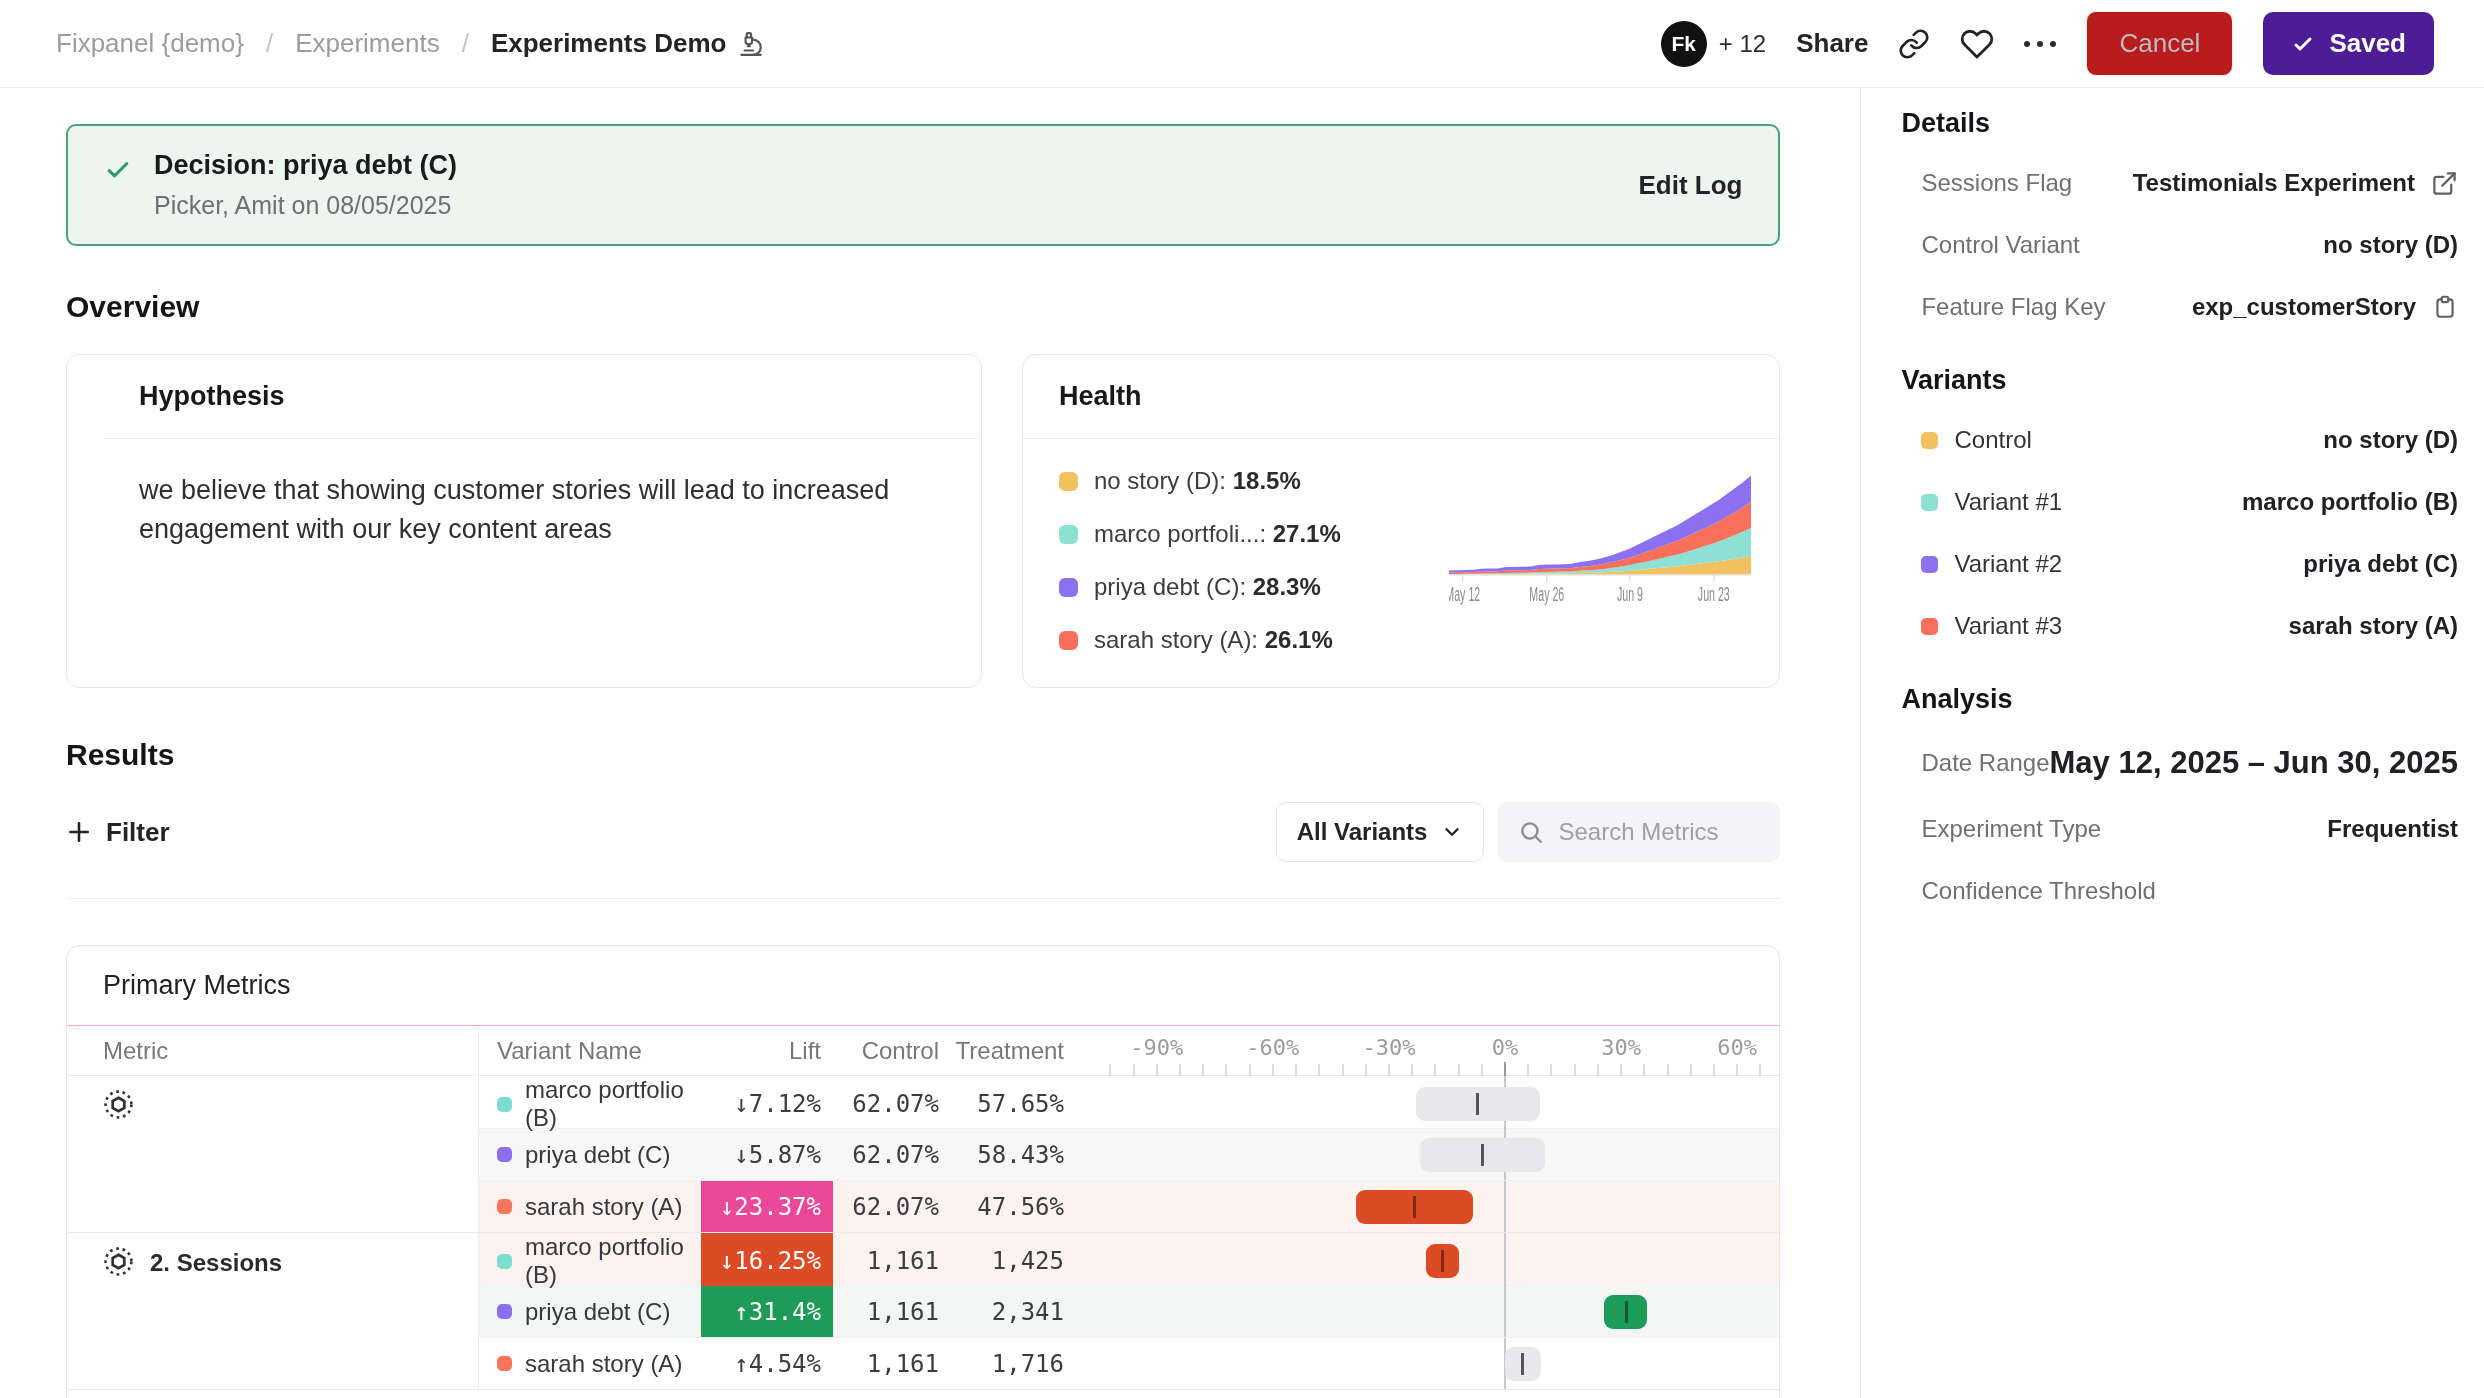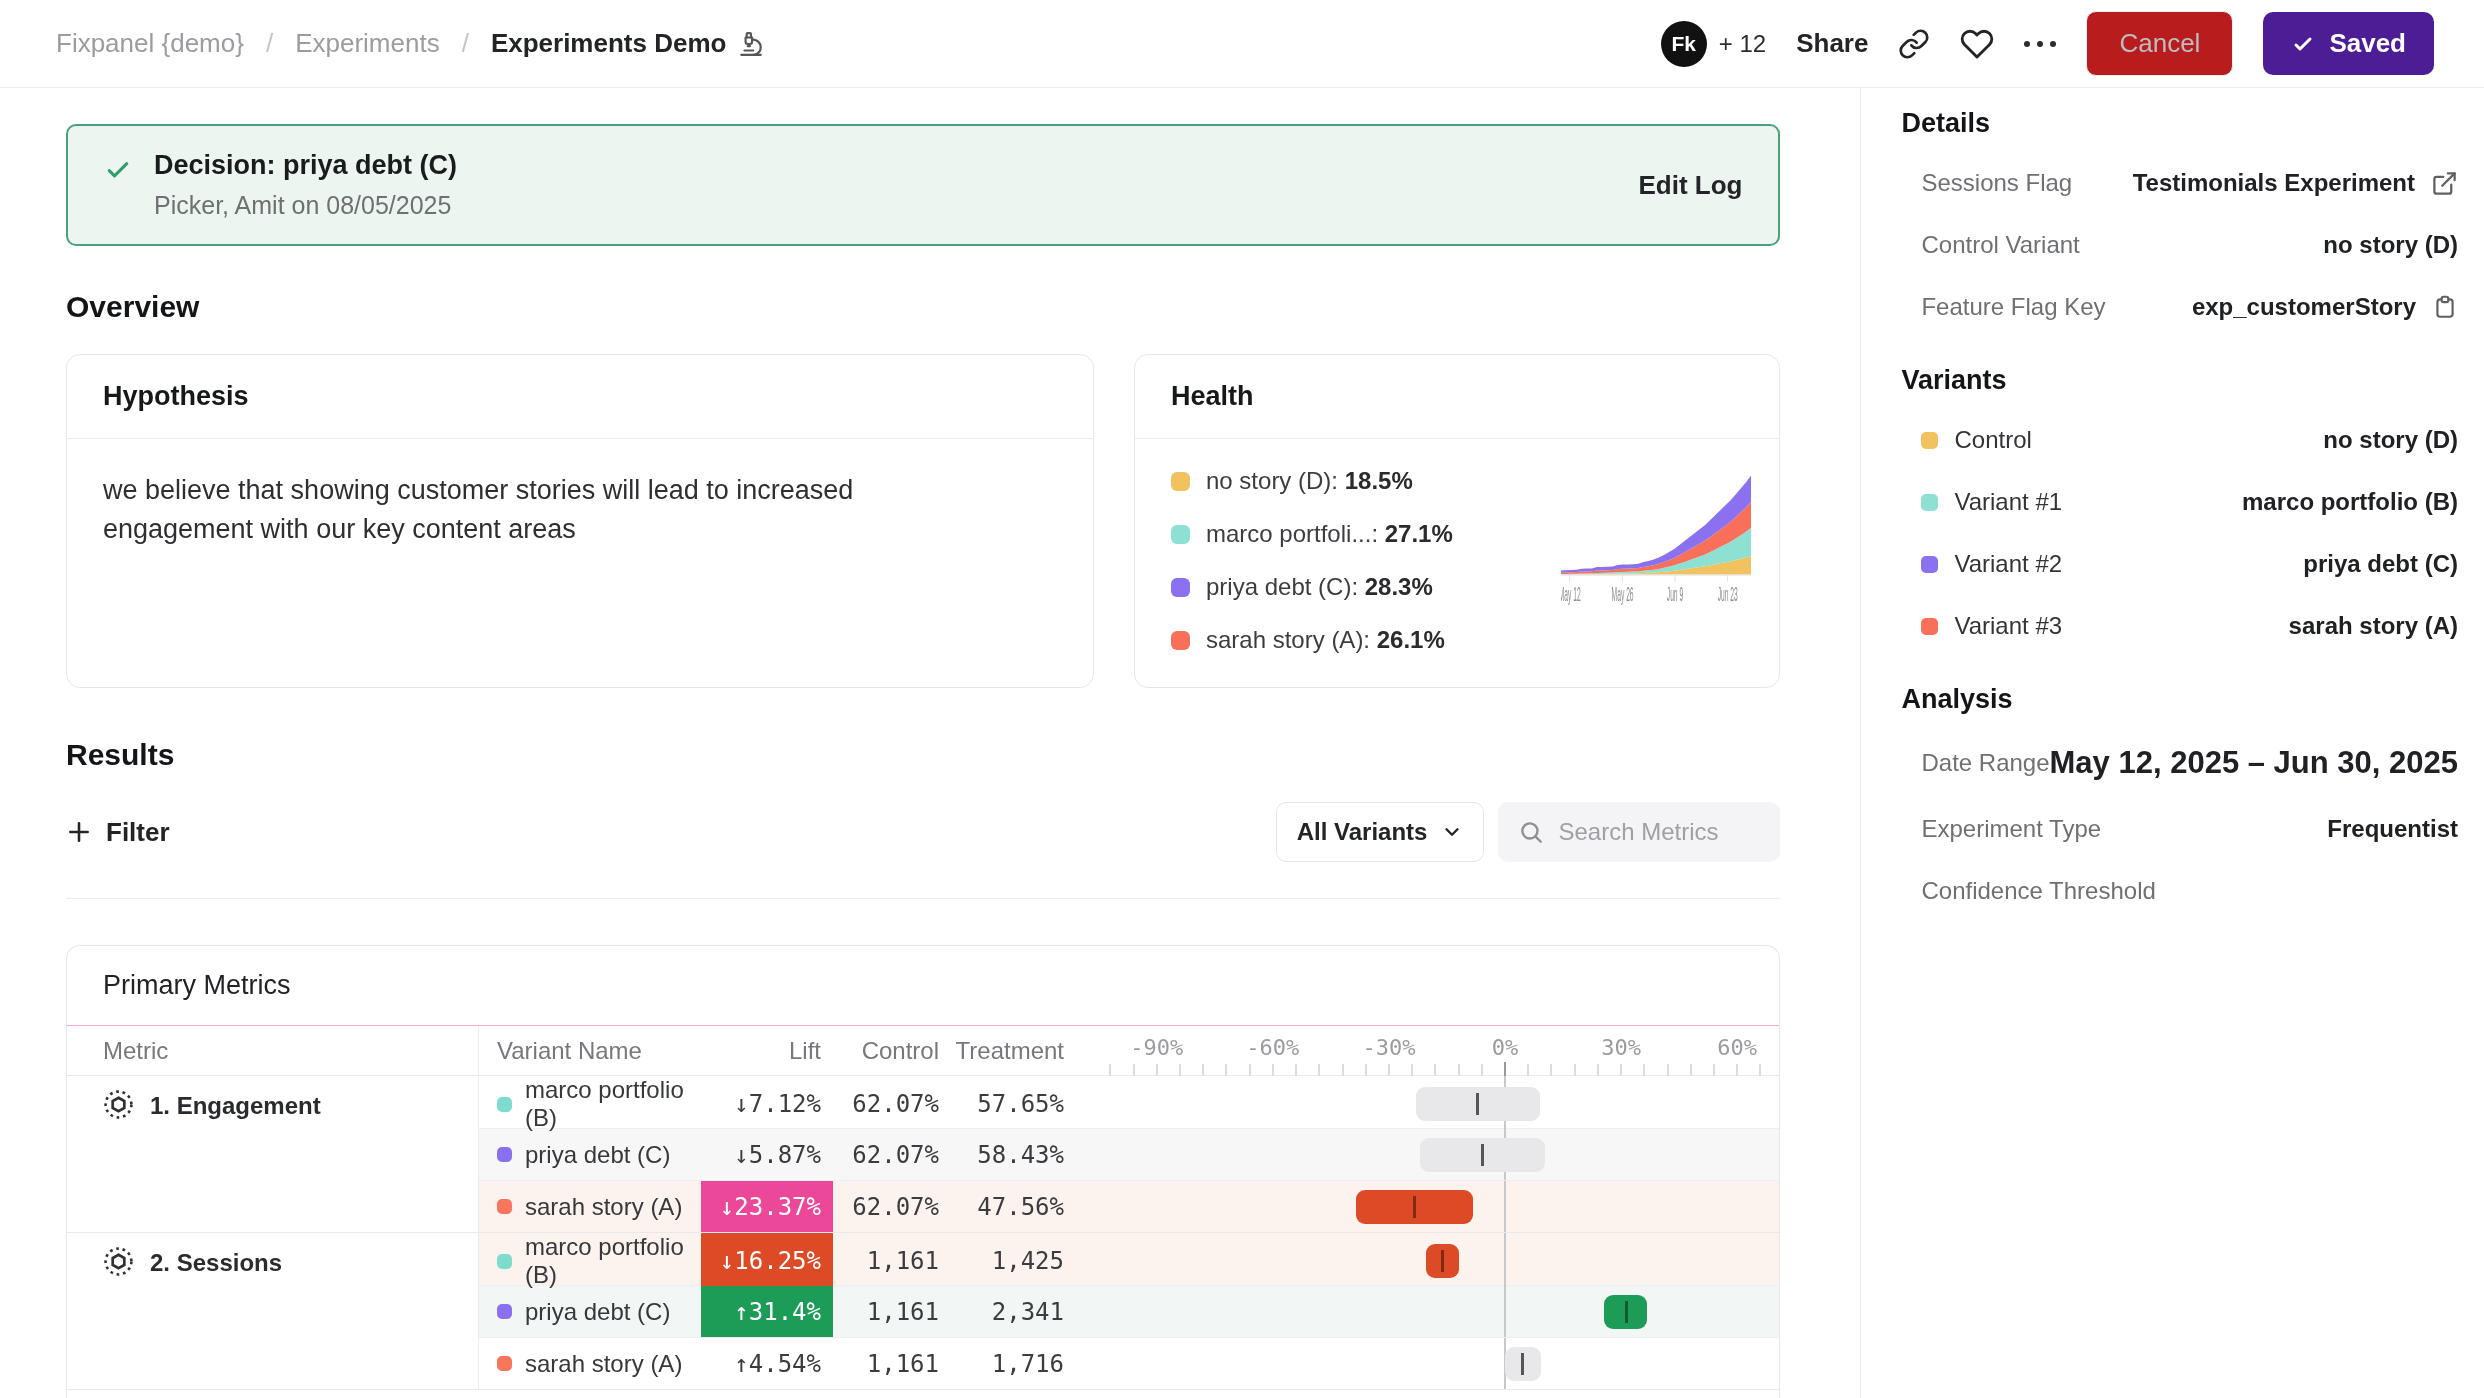--- a/index.html
+++ b/index.html
@@ -45,7 +45,7 @@
   
   .cards { display:flex; gap:40px; margin-bottom:50px; }
   .card { background:#fff; border:1px solid #e7e7ea; border-radius:14px; height:334px; }
-  .card-hyp { width:1028px; }
+  .card-hyp { width:916px;padding-left:36px; }
   .card-health { flex:1; }
   .card-title { font-size:27px; font-weight:700; color:#17181a; padding:26px 36px;
     border-bottom:1px solid #ececee; }

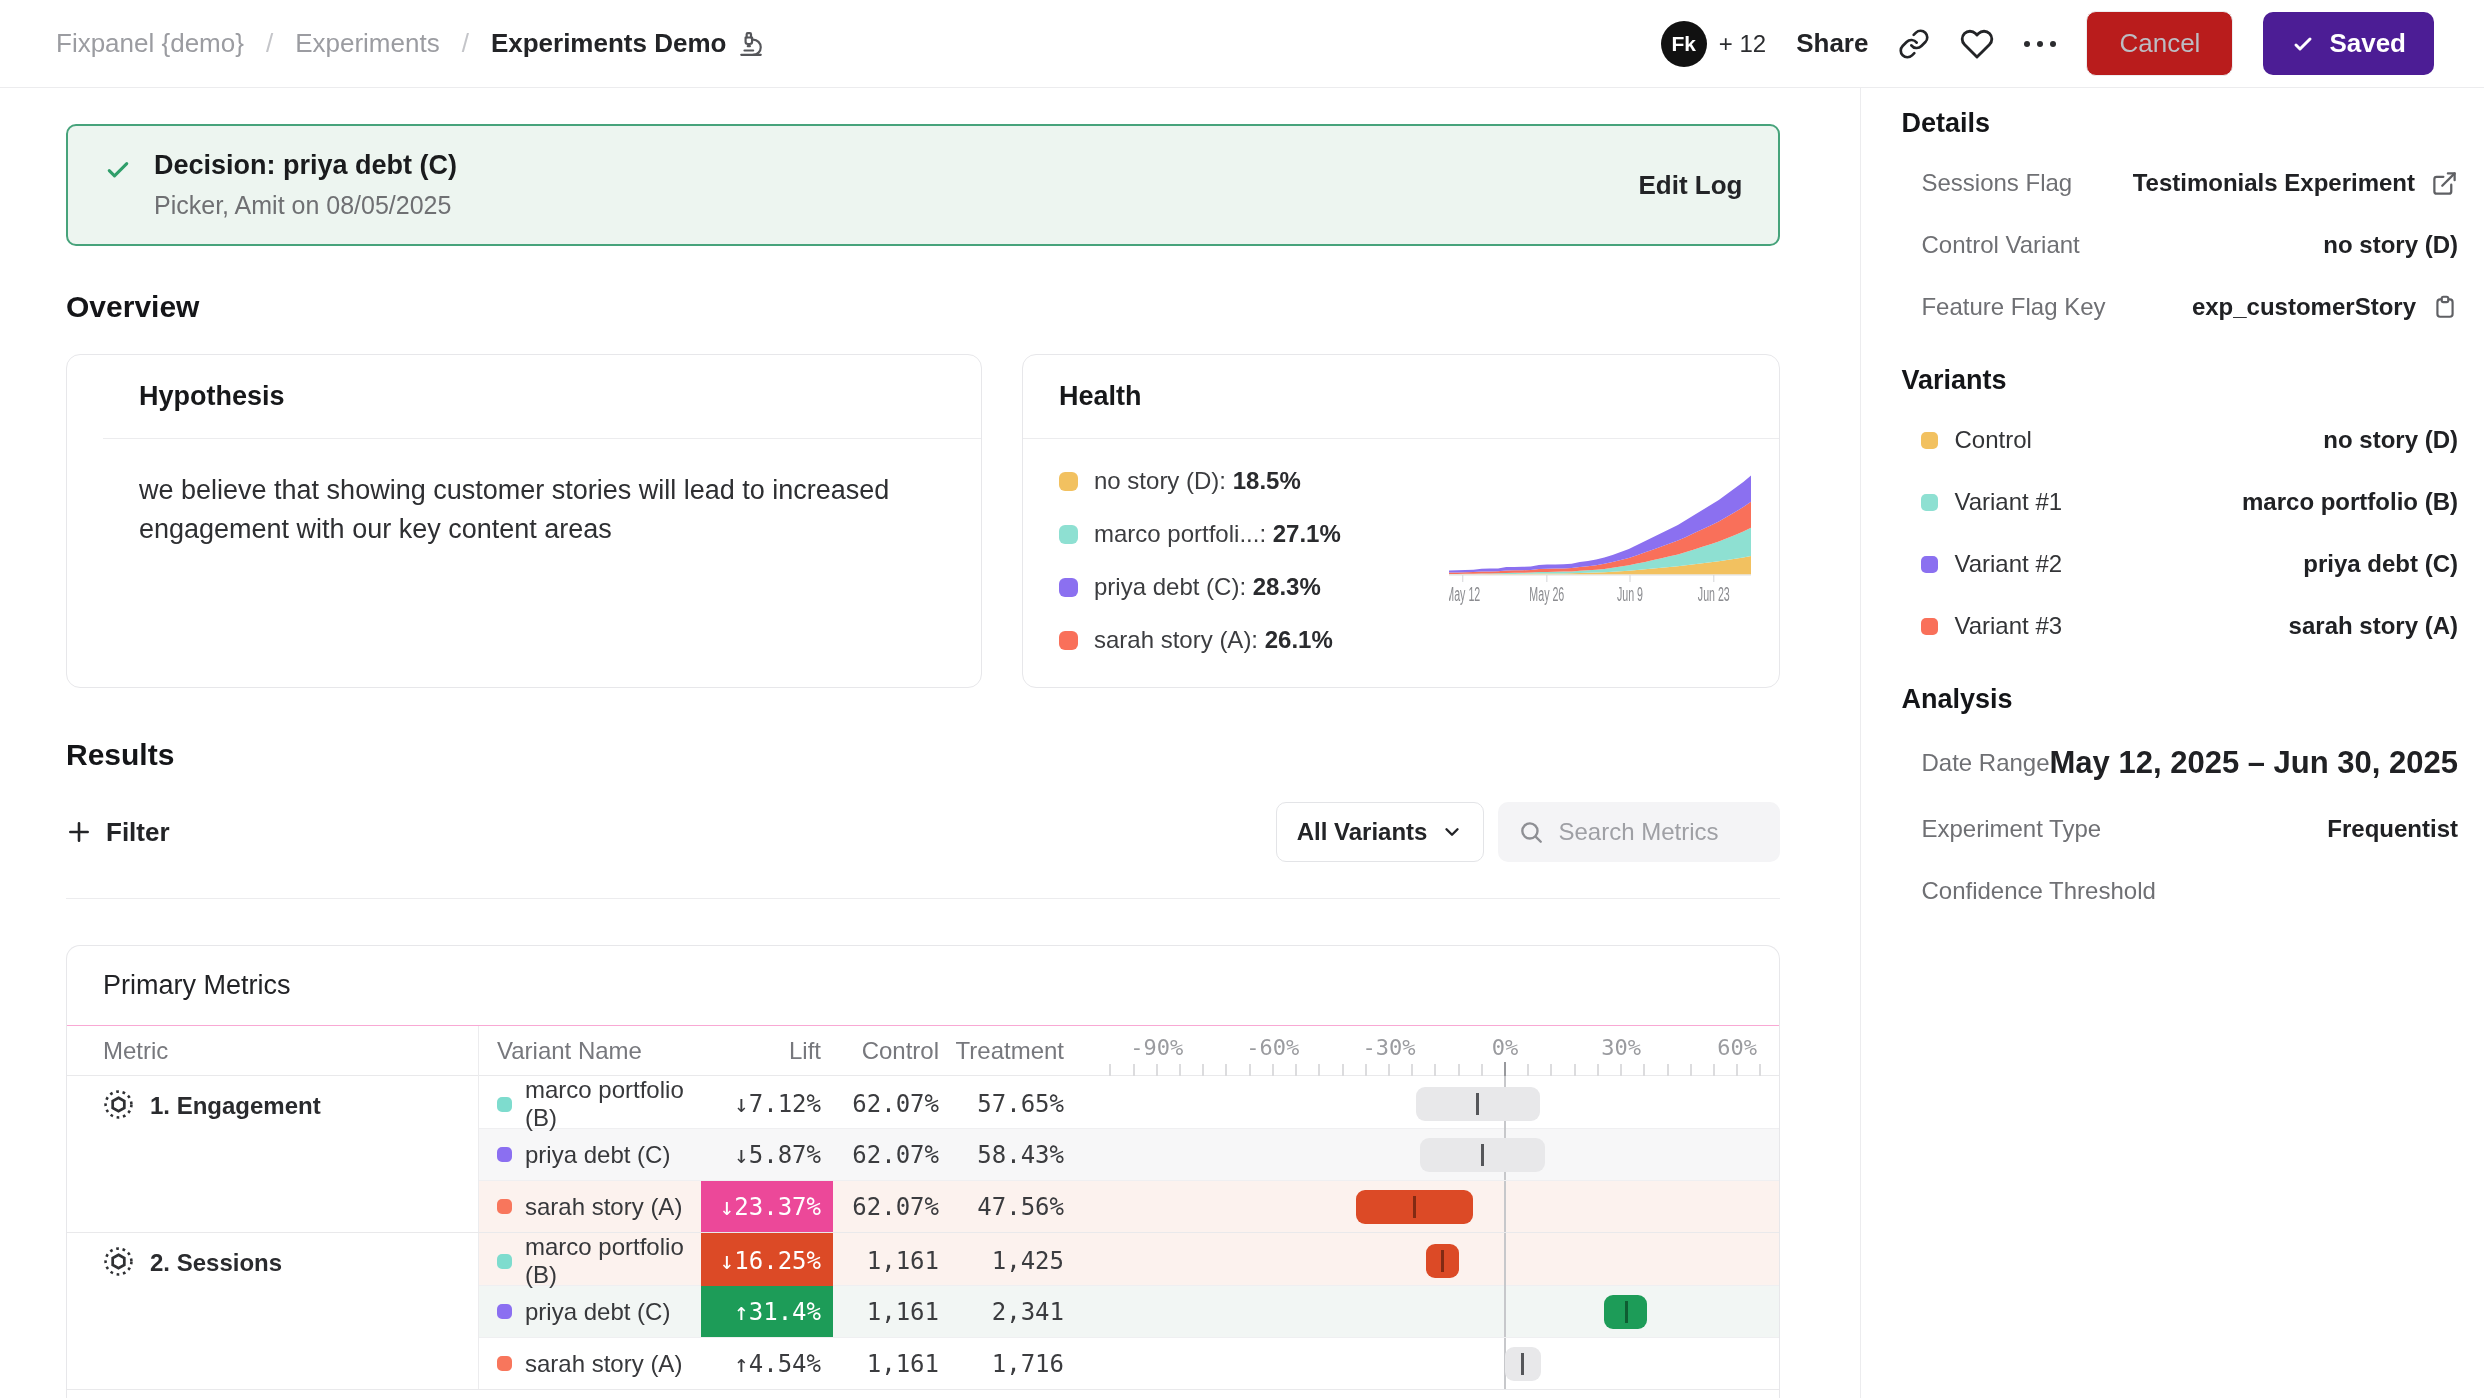--- a/index.html
+++ b/index.html
@@ -326,7 +326,6 @@
        <circle cx="12" cy="12" r="10" stroke-width="2" stroke-dasharray="2.1 2.9"></circle>
        <path d="M12 6.8l4.5 2.6v5.2L12 17.2l-4.5-2.6V9.4z" stroke-width="2.1"></path>
      </svg>
-              <span class="pm-metric-label">1. Engagement</span>
       </div>
       <div class="pm-rows">
               <div class="pm-row" style="background:#ffffff">

